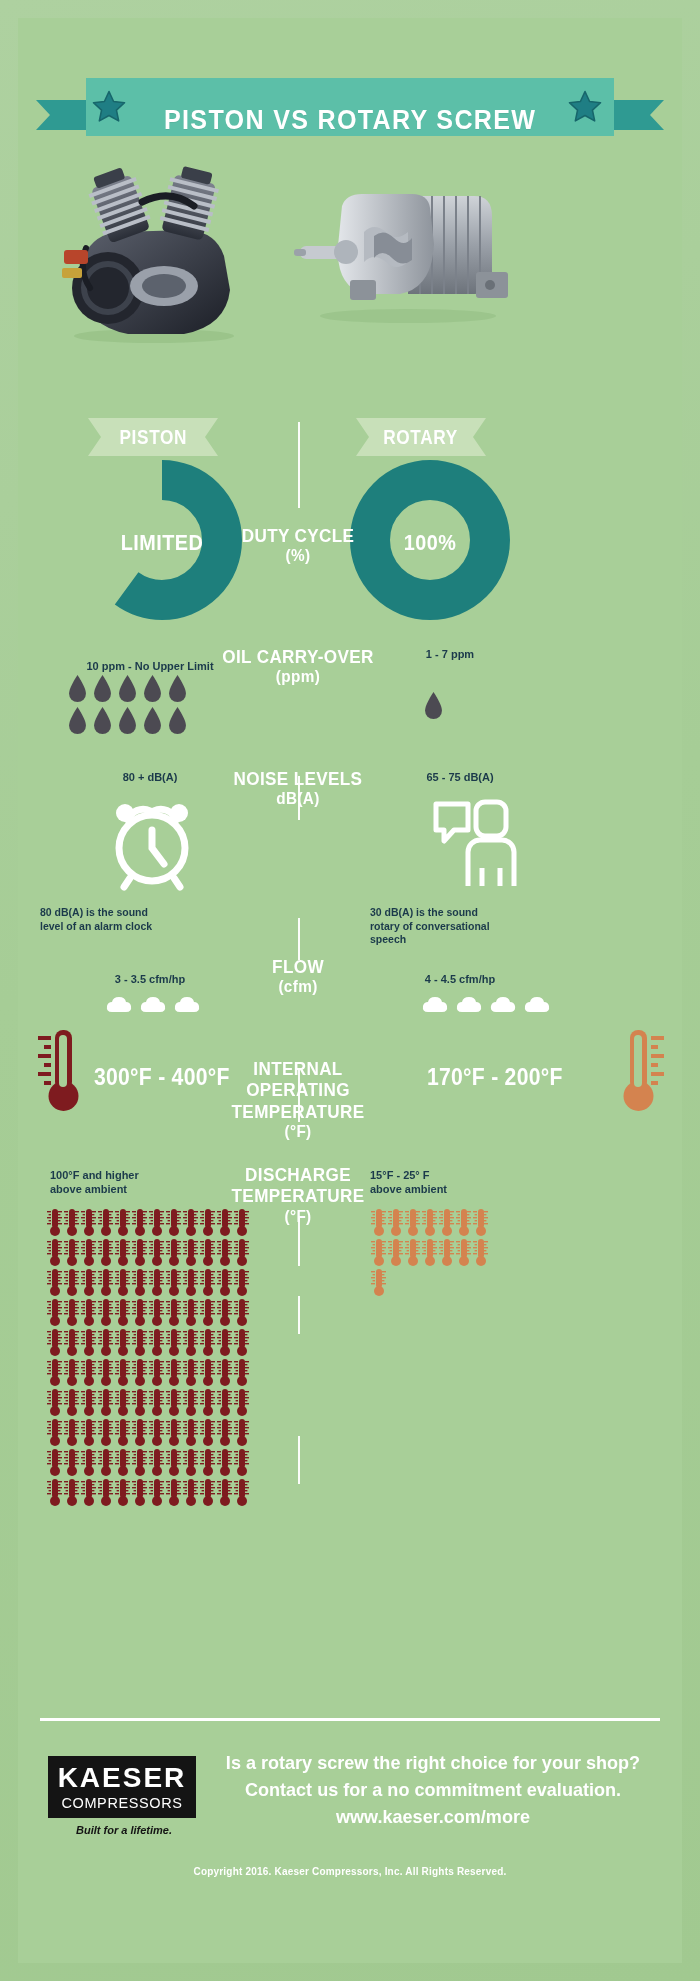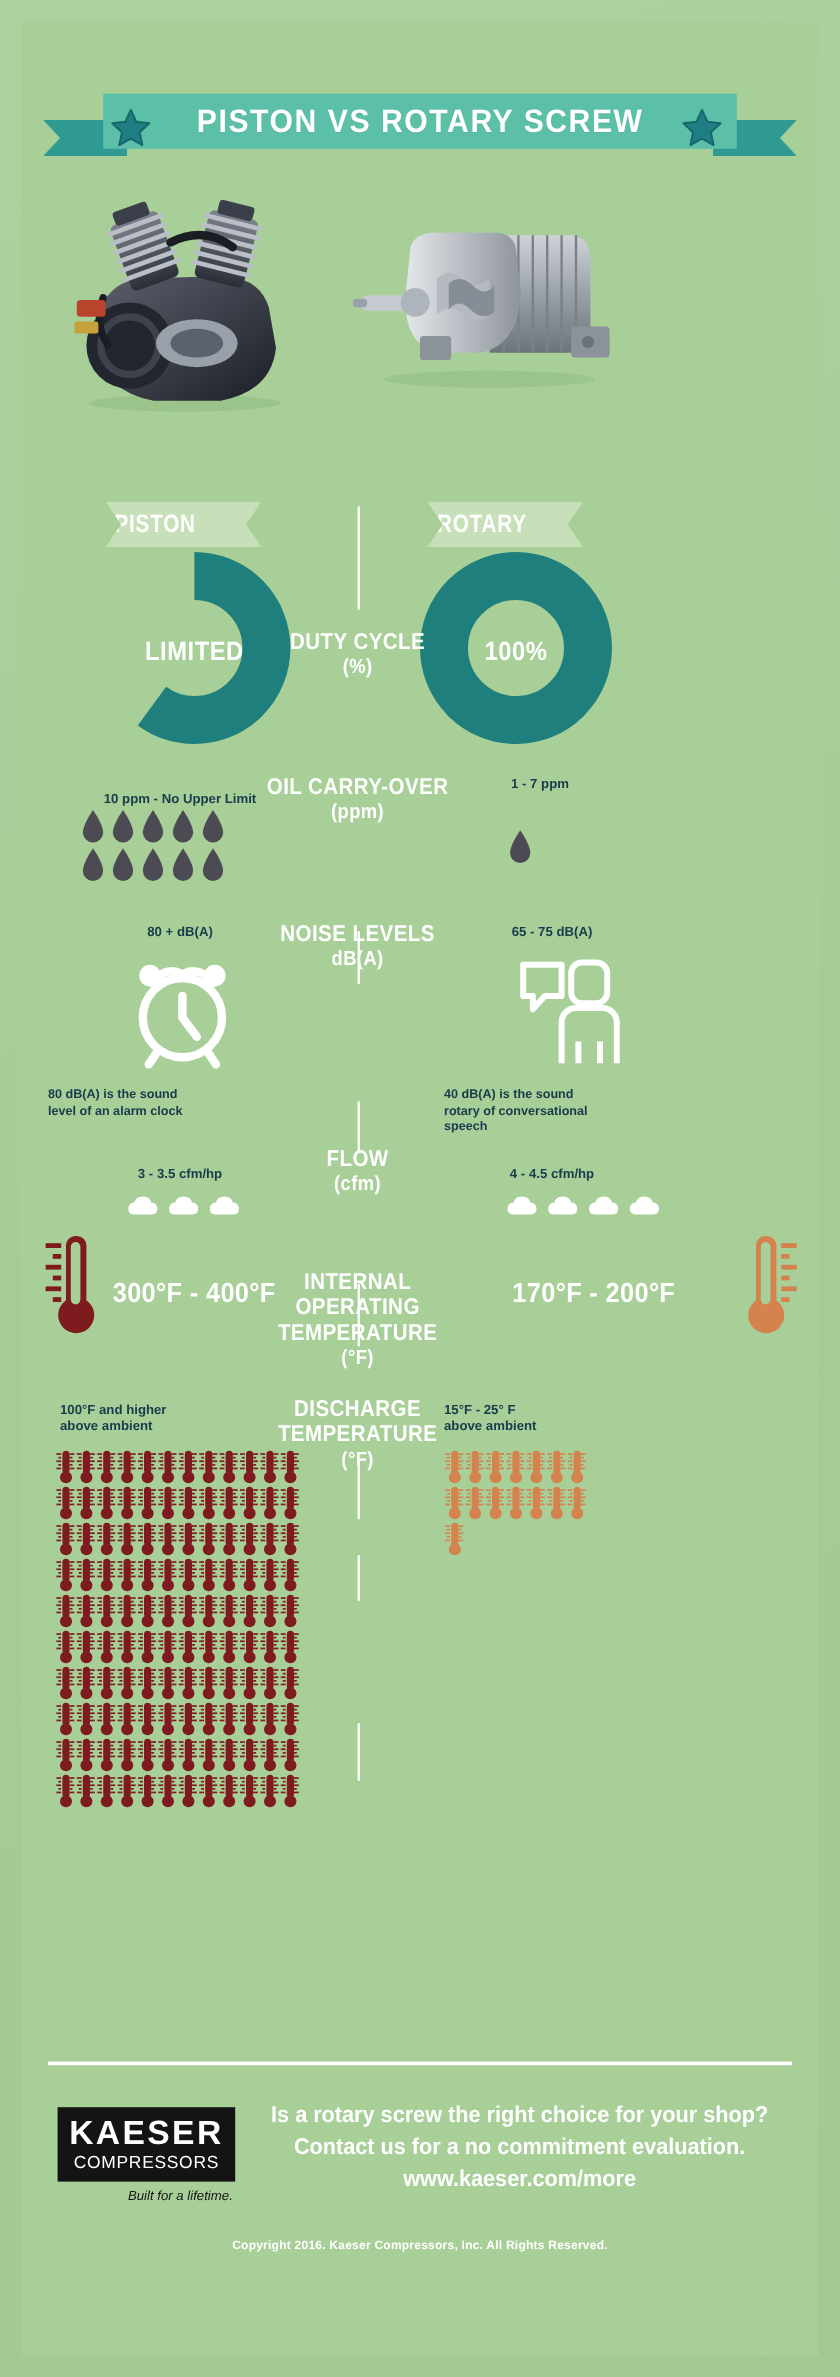--- a/index.html
+++ b/index.html
@@ -34,9 +34,9 @@
   .ribbon-tail.right { right: 18px;
      clip-path: polygon(0 0, 100% 0, calc(100% - 14px) 50%, 100% 100%, 0 100%); }
   .banner {
-    position: absolute; left: 68px; top: 0; width: 528px; height: 46px;
+    position: absolute; left: 68px; top: 0; width: 528px; height: 58px;
     background: #5cbfa8;
-    display: flex; align-items: center; justify-content: center;
+    display: flex; align-items: flex-end; justify-content: center;
   }
   .banner-title {
     color: #ffffff;

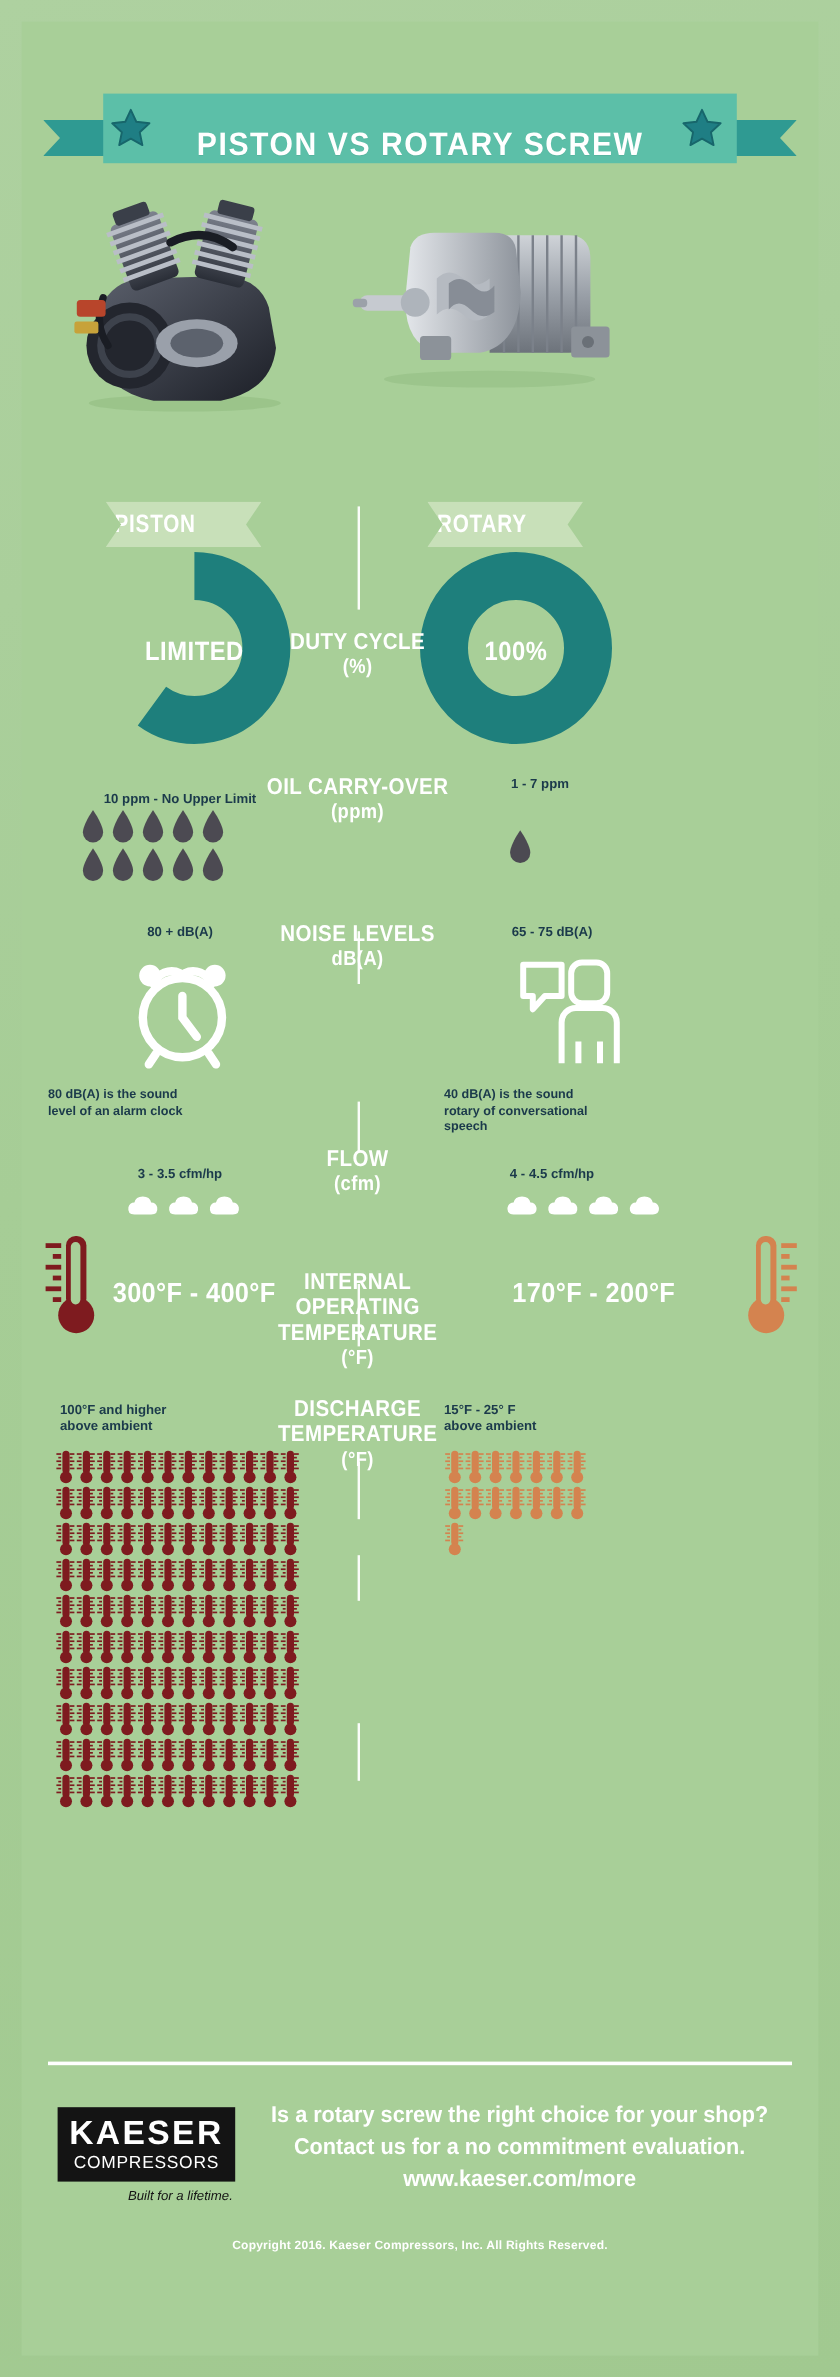--- a/index.html
+++ b/index.html
@@ -67,7 +67,7 @@
   .colhdr {
     position: absolute; top: 400px; height: 38px; width: 130px;
     background: #c8e0b9;
-    display: flex; align-items: center; 
+    display: flex; align-items: center; justify-content: center;
     clip-path: polygon(0 0, 100% 0, calc(100% - 13px) 50%, 100% 100%, 0 100%, 13px 50%);
   }
   .colhdr span {

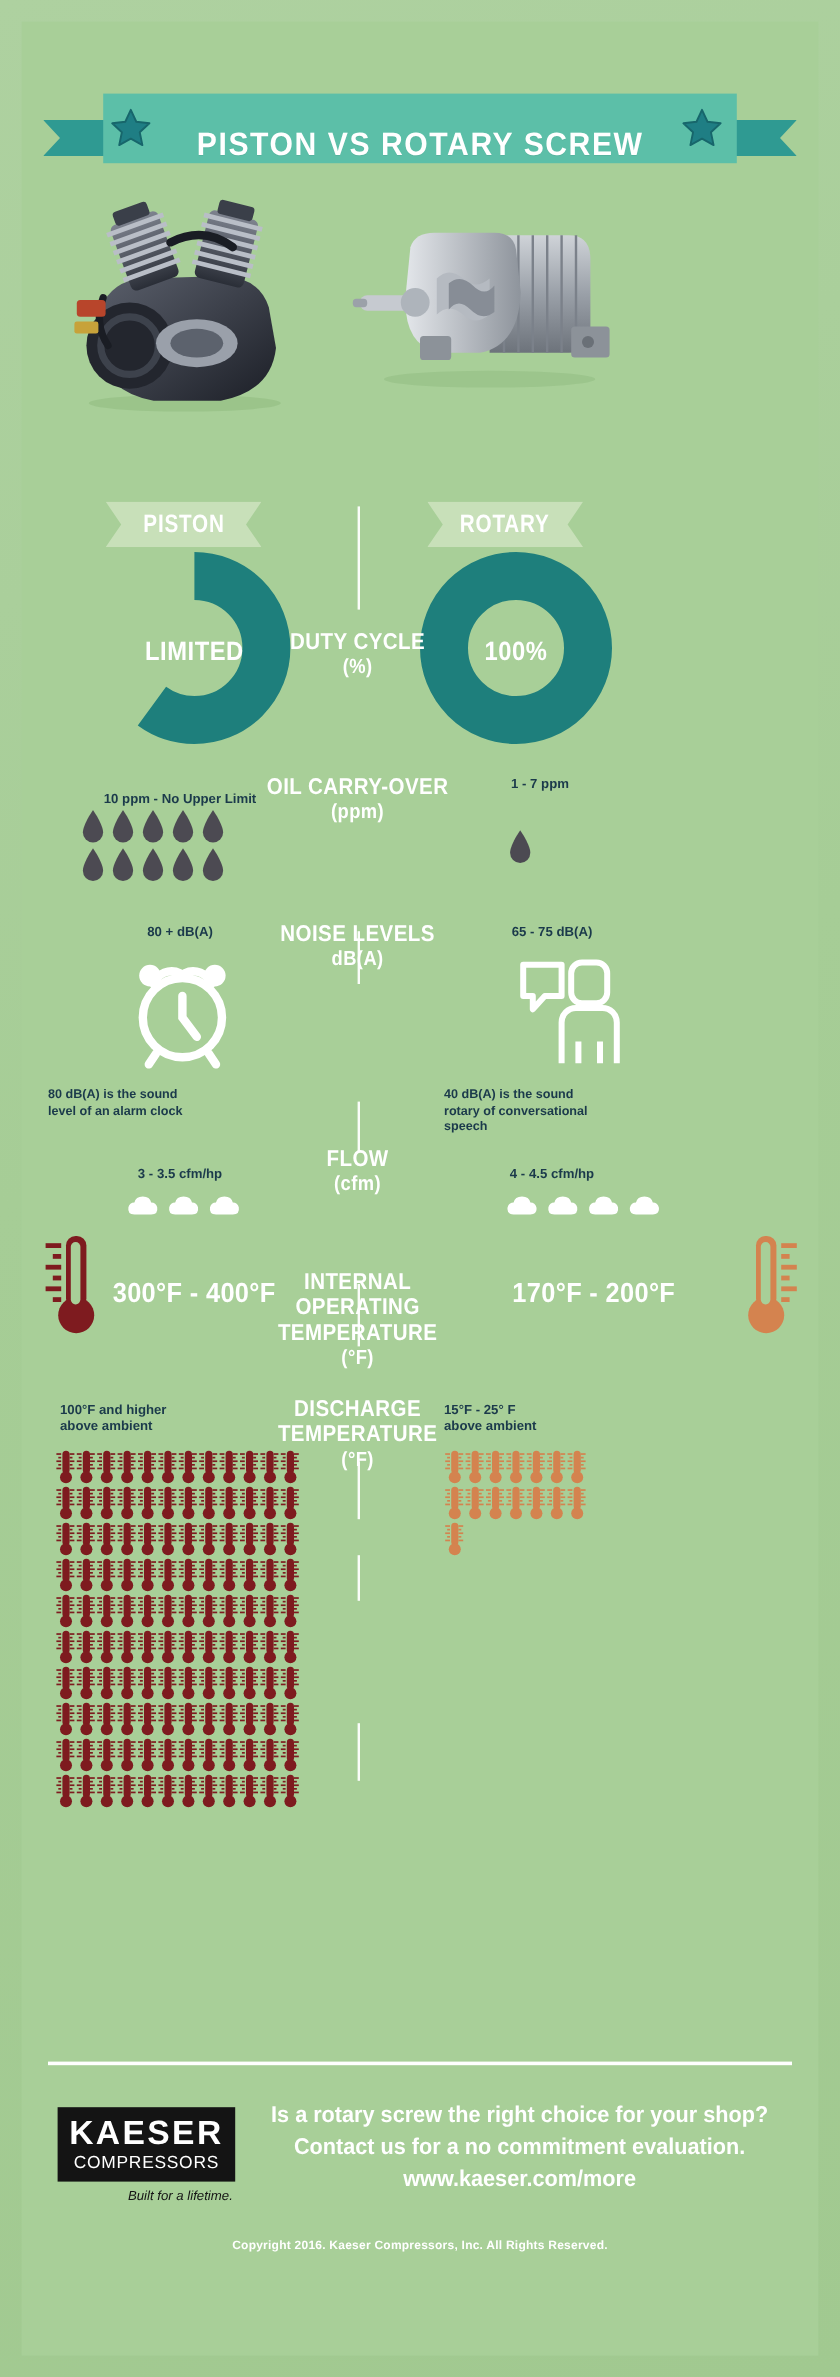--- a/index.html
+++ b/index.html
@@ -395,7 +395,7 @@
     <div>level of an alarm clock</div>
   </div>
   <div class="side-cap" style="left:352px;top:888px;width:210px">
-    <div>40 dB(A) is the sound</div>
+    <div>30 dB(A) is the sound</div>
     <div>rotary of conversational</div>
     <div>speech</div>
   </div>

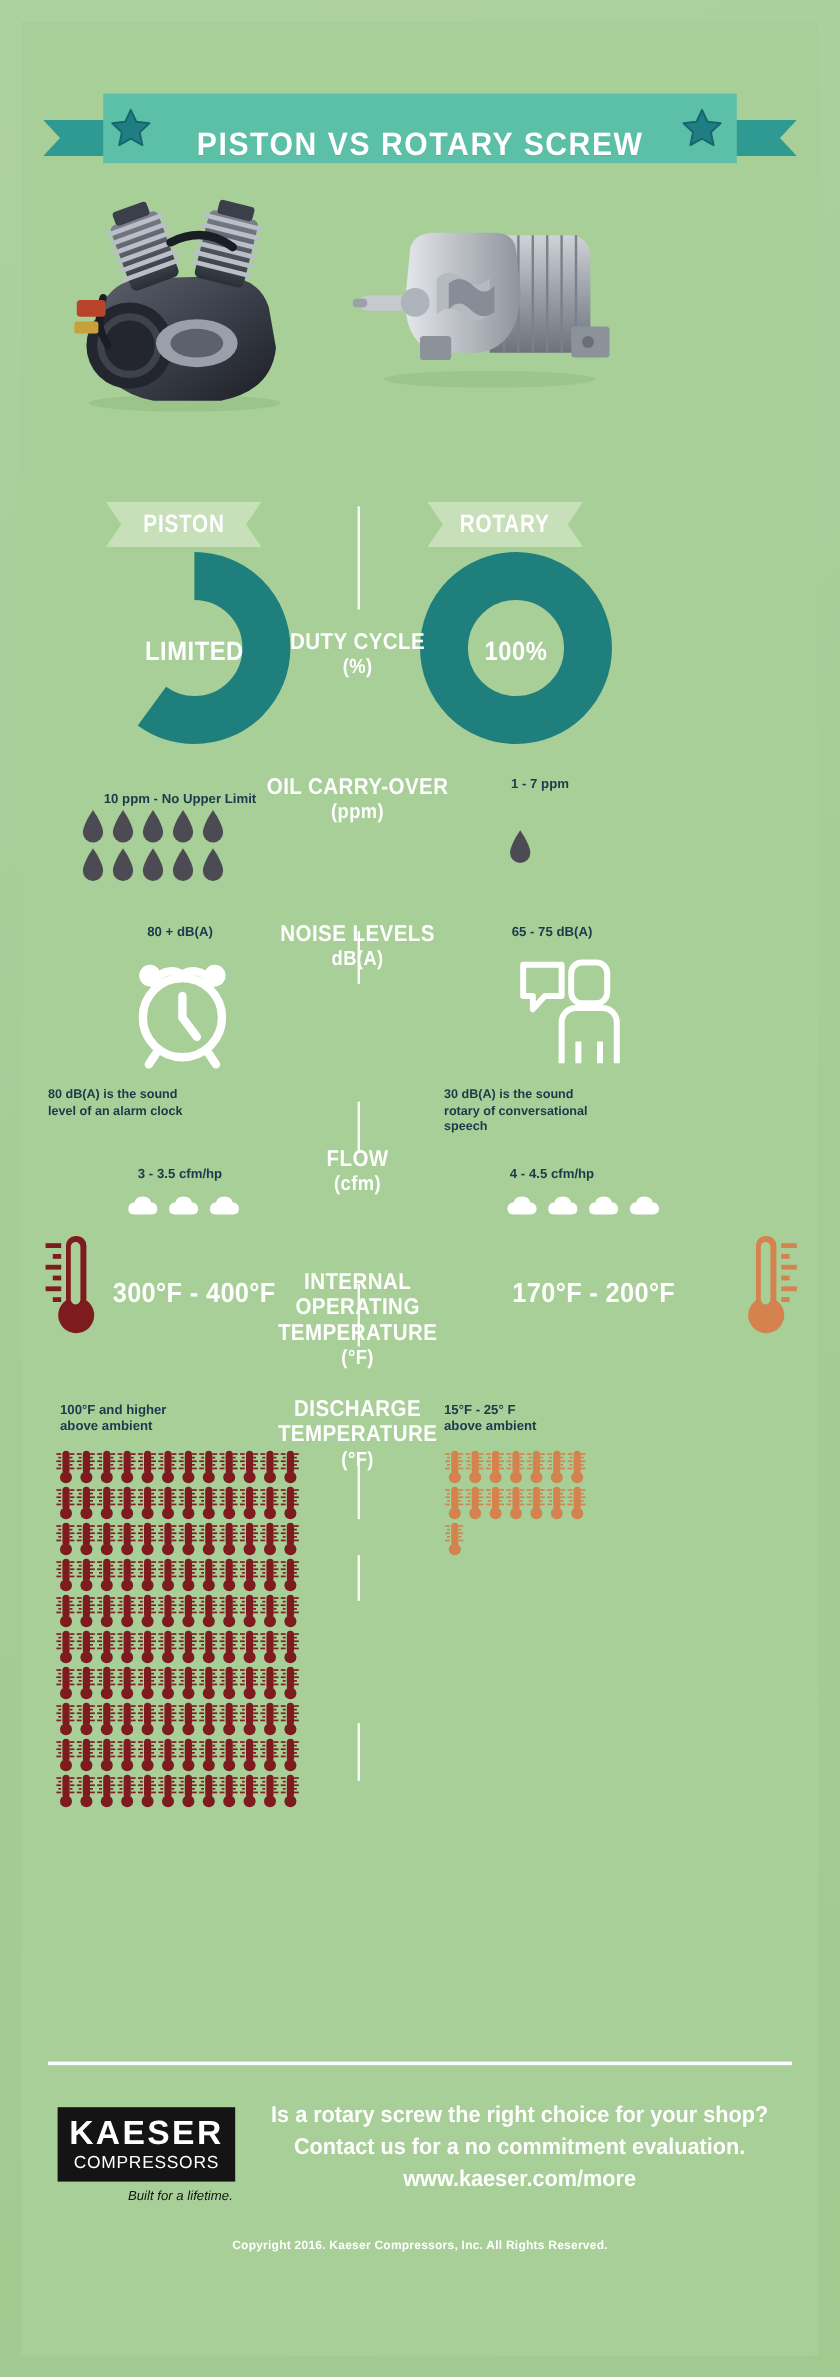--- a/index.html
+++ b/index.html
@@ -155,8 +155,8 @@
   }
   .tagline {
     position:absolute; left:36px; top:1806px; width:140px;
-    color:#141414; font-size:11px; font-weight:normal; font-style:italic;
-    text-align:right;
+    color:#141414; font-size:11px; font-weight:bold; font-style:italic;
+    text-align:center;
   }
   .cta {
     position:absolute; left:180px; top:1732px; width:470px;

